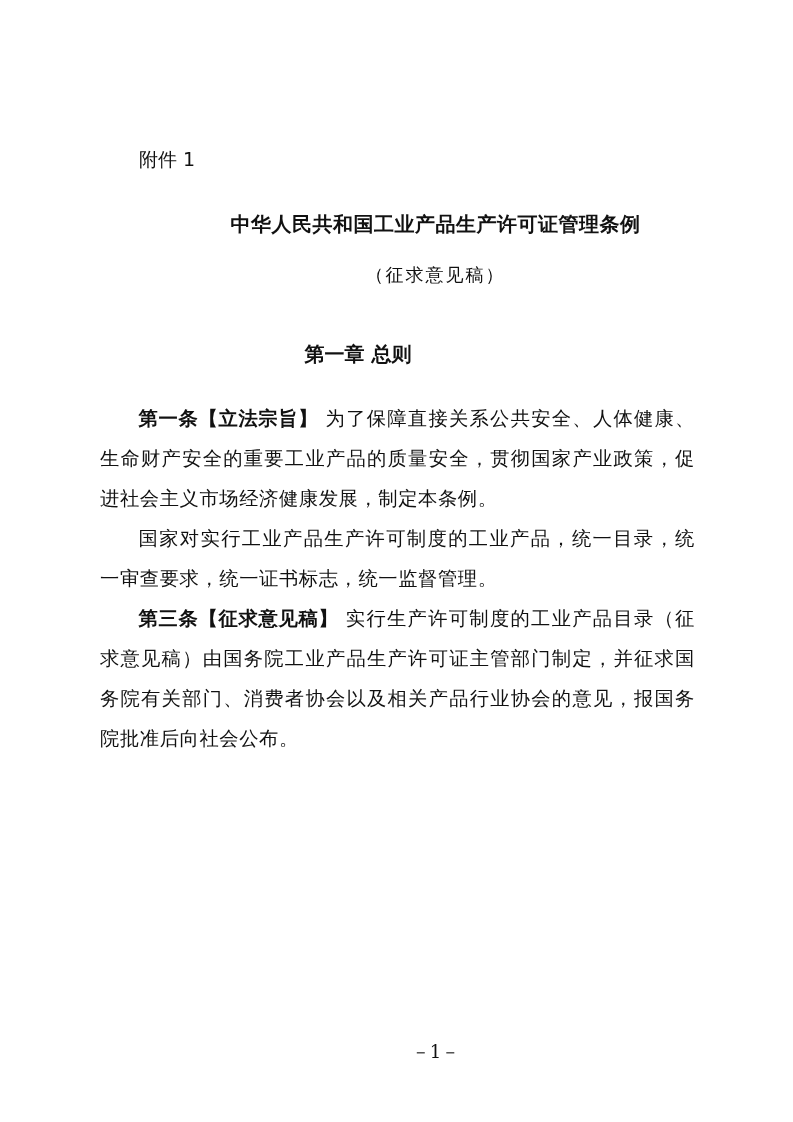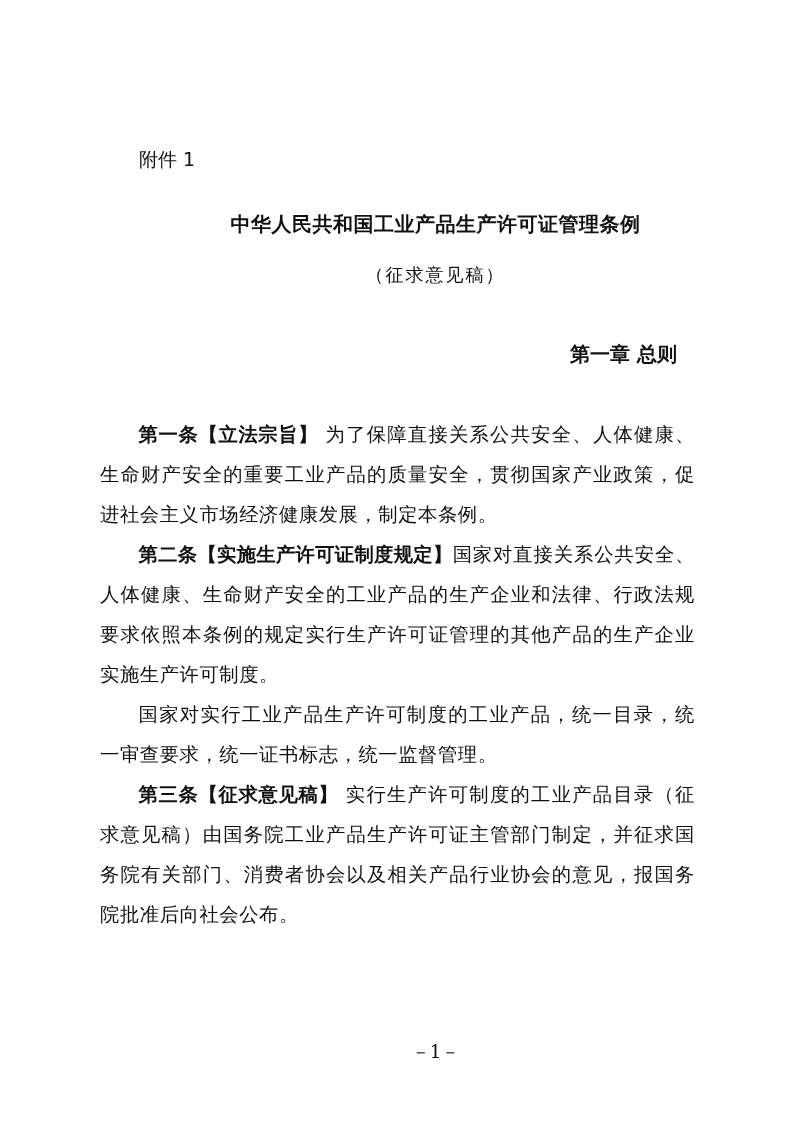--- a/index.html
+++ b/index.html
@@ -10,7 +10,7 @@
   .title { left: 0; width: 793px; text-align: center; top: 211px; font-size: 20px; font-weight: bold;
            font-family: "DejaVu Serif", serif; letter-spacing: 0.5px; }
   .subtitle { left: 0; width: 793px; text-align: center; top: 263px; font-size: 18px; letter-spacing: 2px; }
-  .chapter { left: 0; width: 638px; text-align: right; top: 341px; font-size: 20px; font-weight: bold;
+  .chapter { left: 0; width: 638px; text-align: center; top: 341px; font-size: 20px; font-weight: bold;
              font-family: "DejaVu Sans", sans-serif; }
   .body { position: absolute; left: 100px; width: 595px; font-size: 19.3px; line-height: 40px; }
   .para { margin: 0; text-indent: 2em; text-align: justify; text-align-last: left; letter-spacing: 0.6px; }

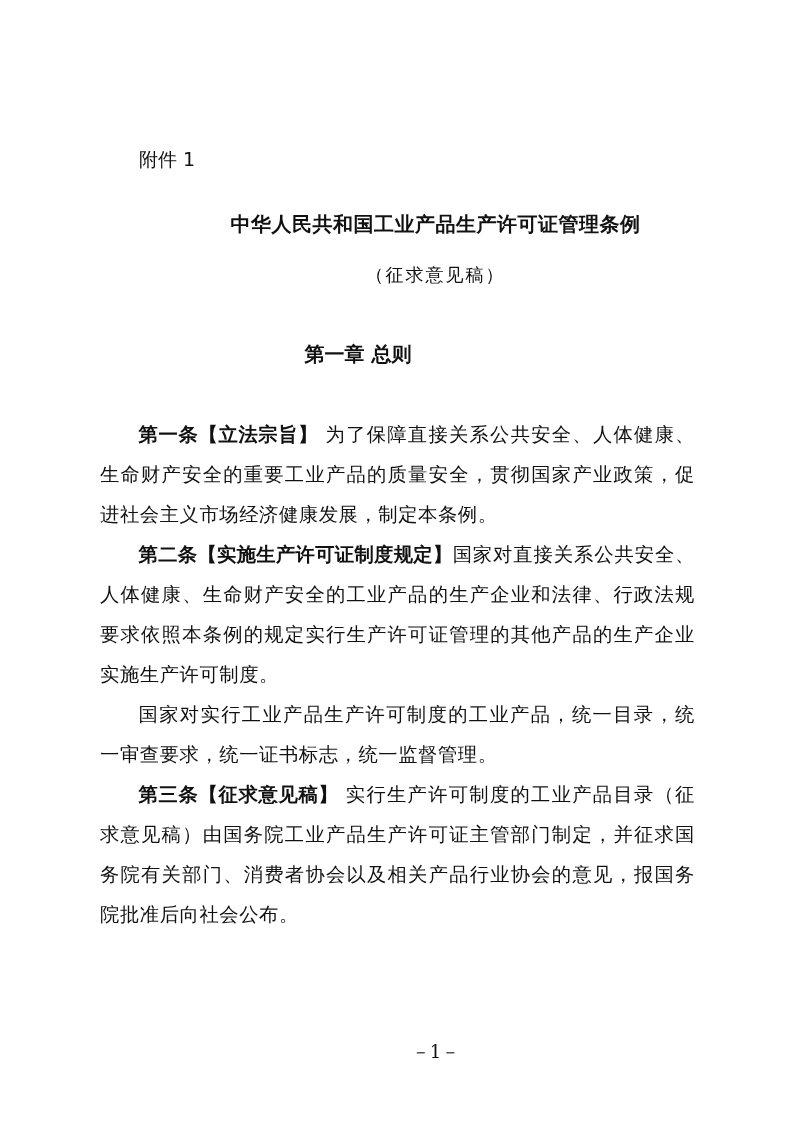--- a/index.html
+++ b/index.html
@@ -25,7 +25,7 @@
 <div class="abs subtitle">（征求意见稿）</div>
 <div class="abs chapter">第一章  总则</div>
 
-<div class="body" style="top:415px;">
+<div class="body" style="top:399px;">
   <p class="para"><span class="art-head">第一条【立法宗旨】</span><span> 为了保障直接关系公共安全、人体健康、生命财产安全的重要工业产品的质量安全，贯彻国家产业政策，促进社会主义市场经济健康发展，制定本条例。</span></p>
   <p class="para"><span class="art-head">第二条【实施生产许可证制度规定】</span><span>国家对直接关系公共安全、人体健康、生命财产安全的工业产品的生产企业和法律、行政法规要求依照本条例的规定实行生产许可证管理的其他产品的生产企业实施生产许可制度。</span></p>
   <p class="para"><span>国家对实行工业产品生产许可制度的工业产品，统一目录，统一审查要求，统一证书标志，统一监督管理。</span></p>

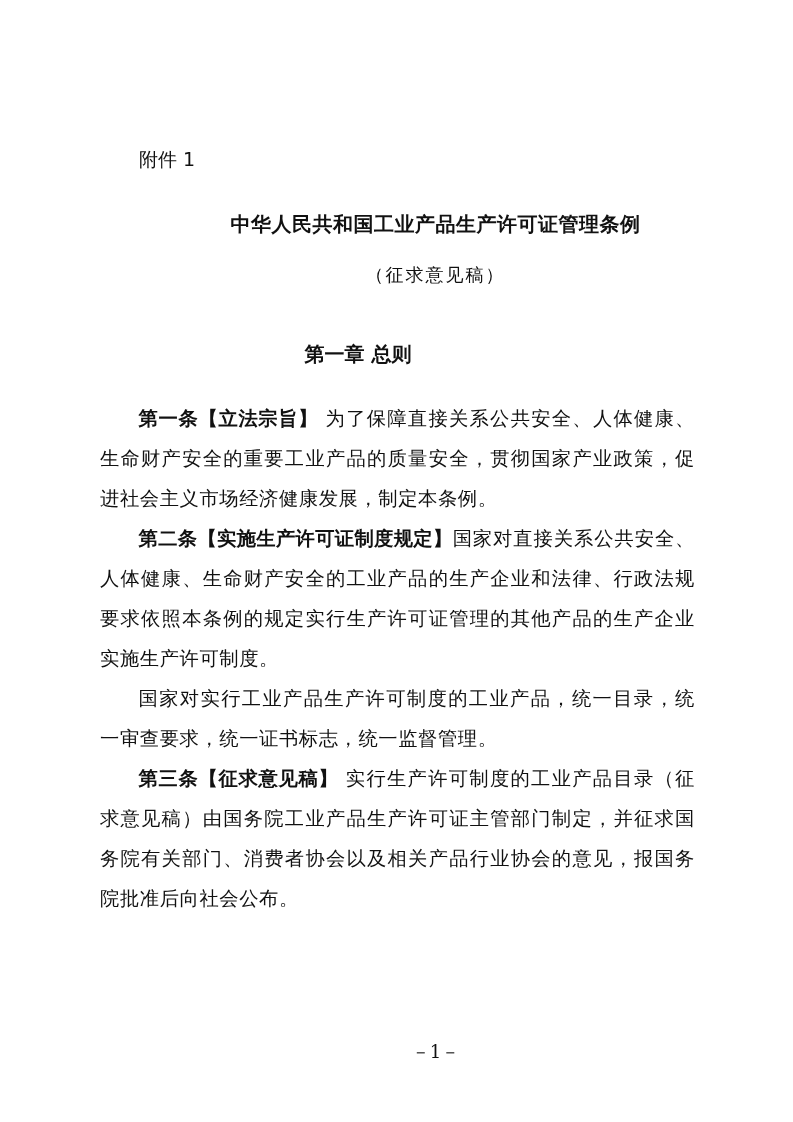--- a/index.html
+++ b/index.html
@@ -27,7 +27,6 @@
 
 <div class="body" style="top:399px;">
   <p class="para"><span class="art-head">第一条【立法宗旨】</span><span> 为了保障直接关系公共安全、人体健康、生命财产安全的重要工业产品的质量安全，贯彻国家产业政策，促进社会主义市场经济健康发展，制定本条例。</span></p>
-  <p class="para"><span class="art-head">第二条【实施生产许可证制度规定】</span><span>国家对直接关系公共安全、人体健康、生命财产安全的工业产品的生产企业和法律、行政法规要求依照本条例的规定实行生产许可证管理的其他产品的生产企业实施生产许可制度。</span></p>
   <p class="para"><span>国家对实行工业产品生产许可制度的工业产品，统一目录，统一审查要求，统一证书标志，统一监督管理。</span></p>
   <p class="para"><span class="art-head">第三条【征求意见稿】</span><span> 实行生产许可制度的工业产品目录（征求意见稿）由国务院工业产品生产许可证主管部门制定，并征求国务院有关部门、消费者协会以及相关产品行业协会的意见，报国务院批准后向社会公布。</span></p>
 </div>

